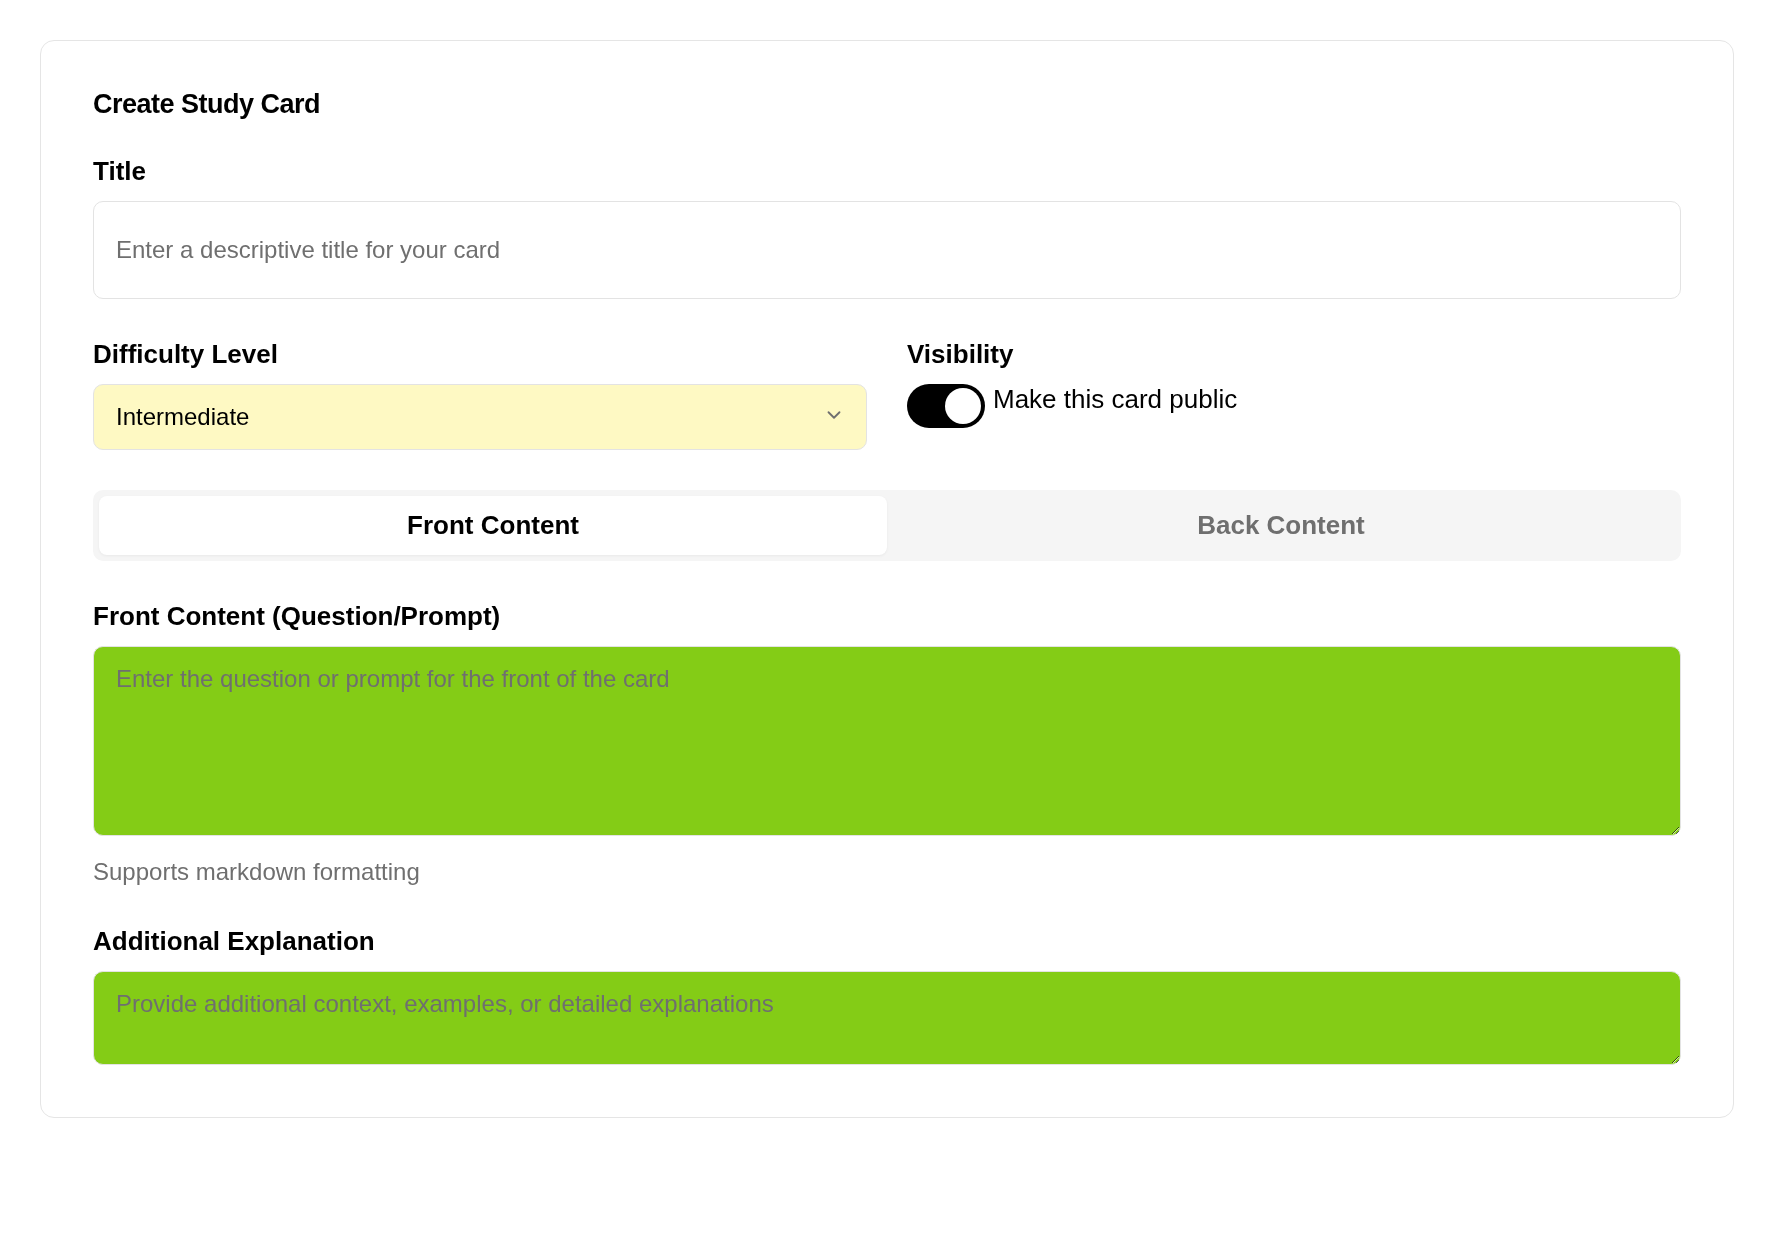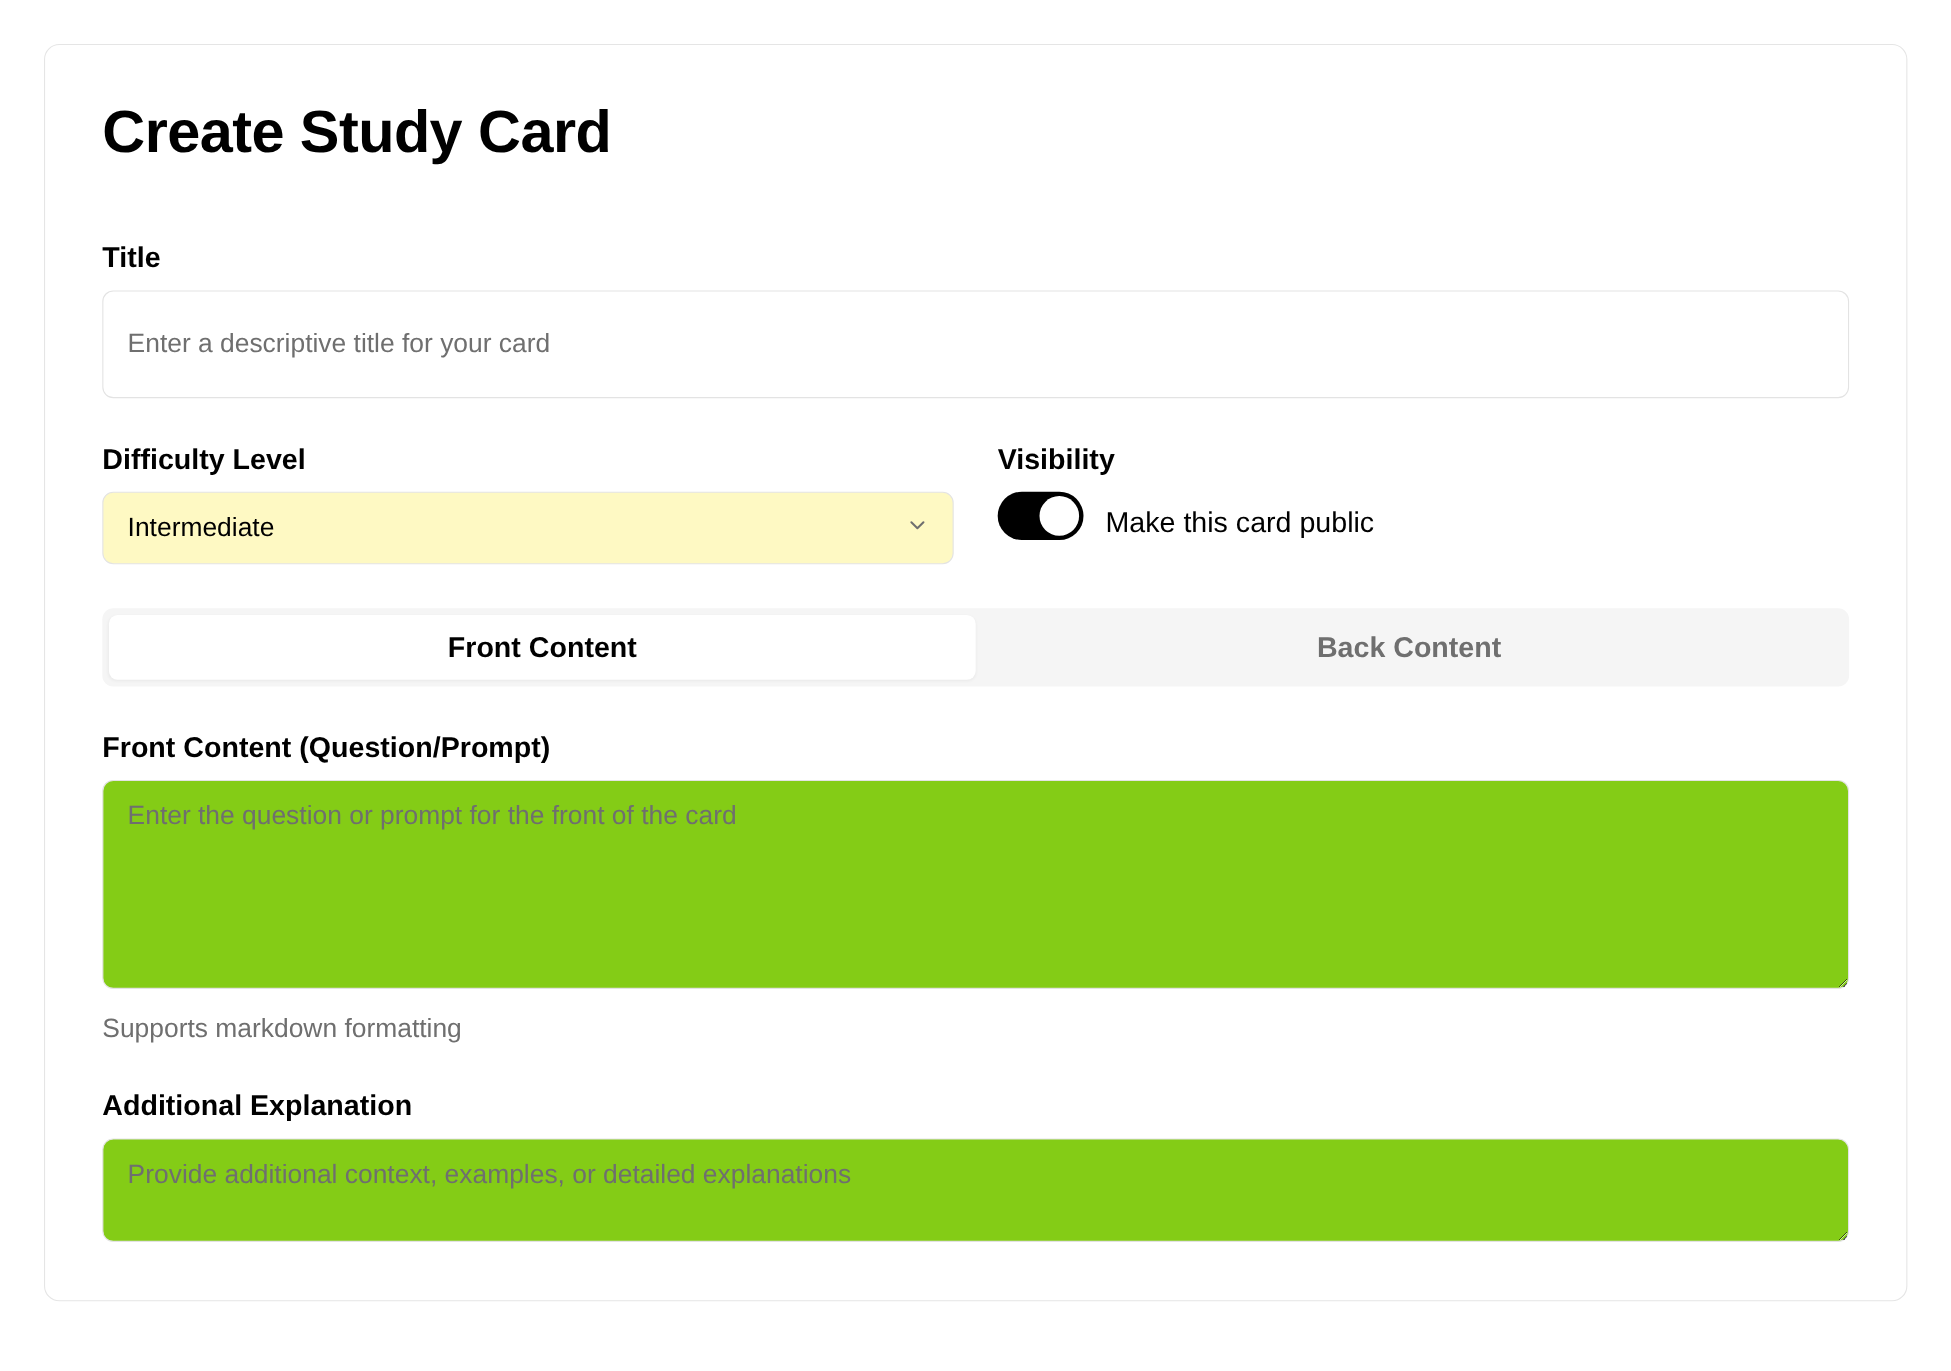--- a/index.html
+++ b/index.html
@@ -21,10 +21,10 @@
       margin: 0 auto;
     }
     .page-title {
-      font-size: 54px;
+      font-size: 27px;
       font-weight: 700;
       letter-spacing: -0.5px;
-      margin-bottom: 68px;
+      margin-bottom: 36px;
     }
     .field-label {
       font-size: 26px;

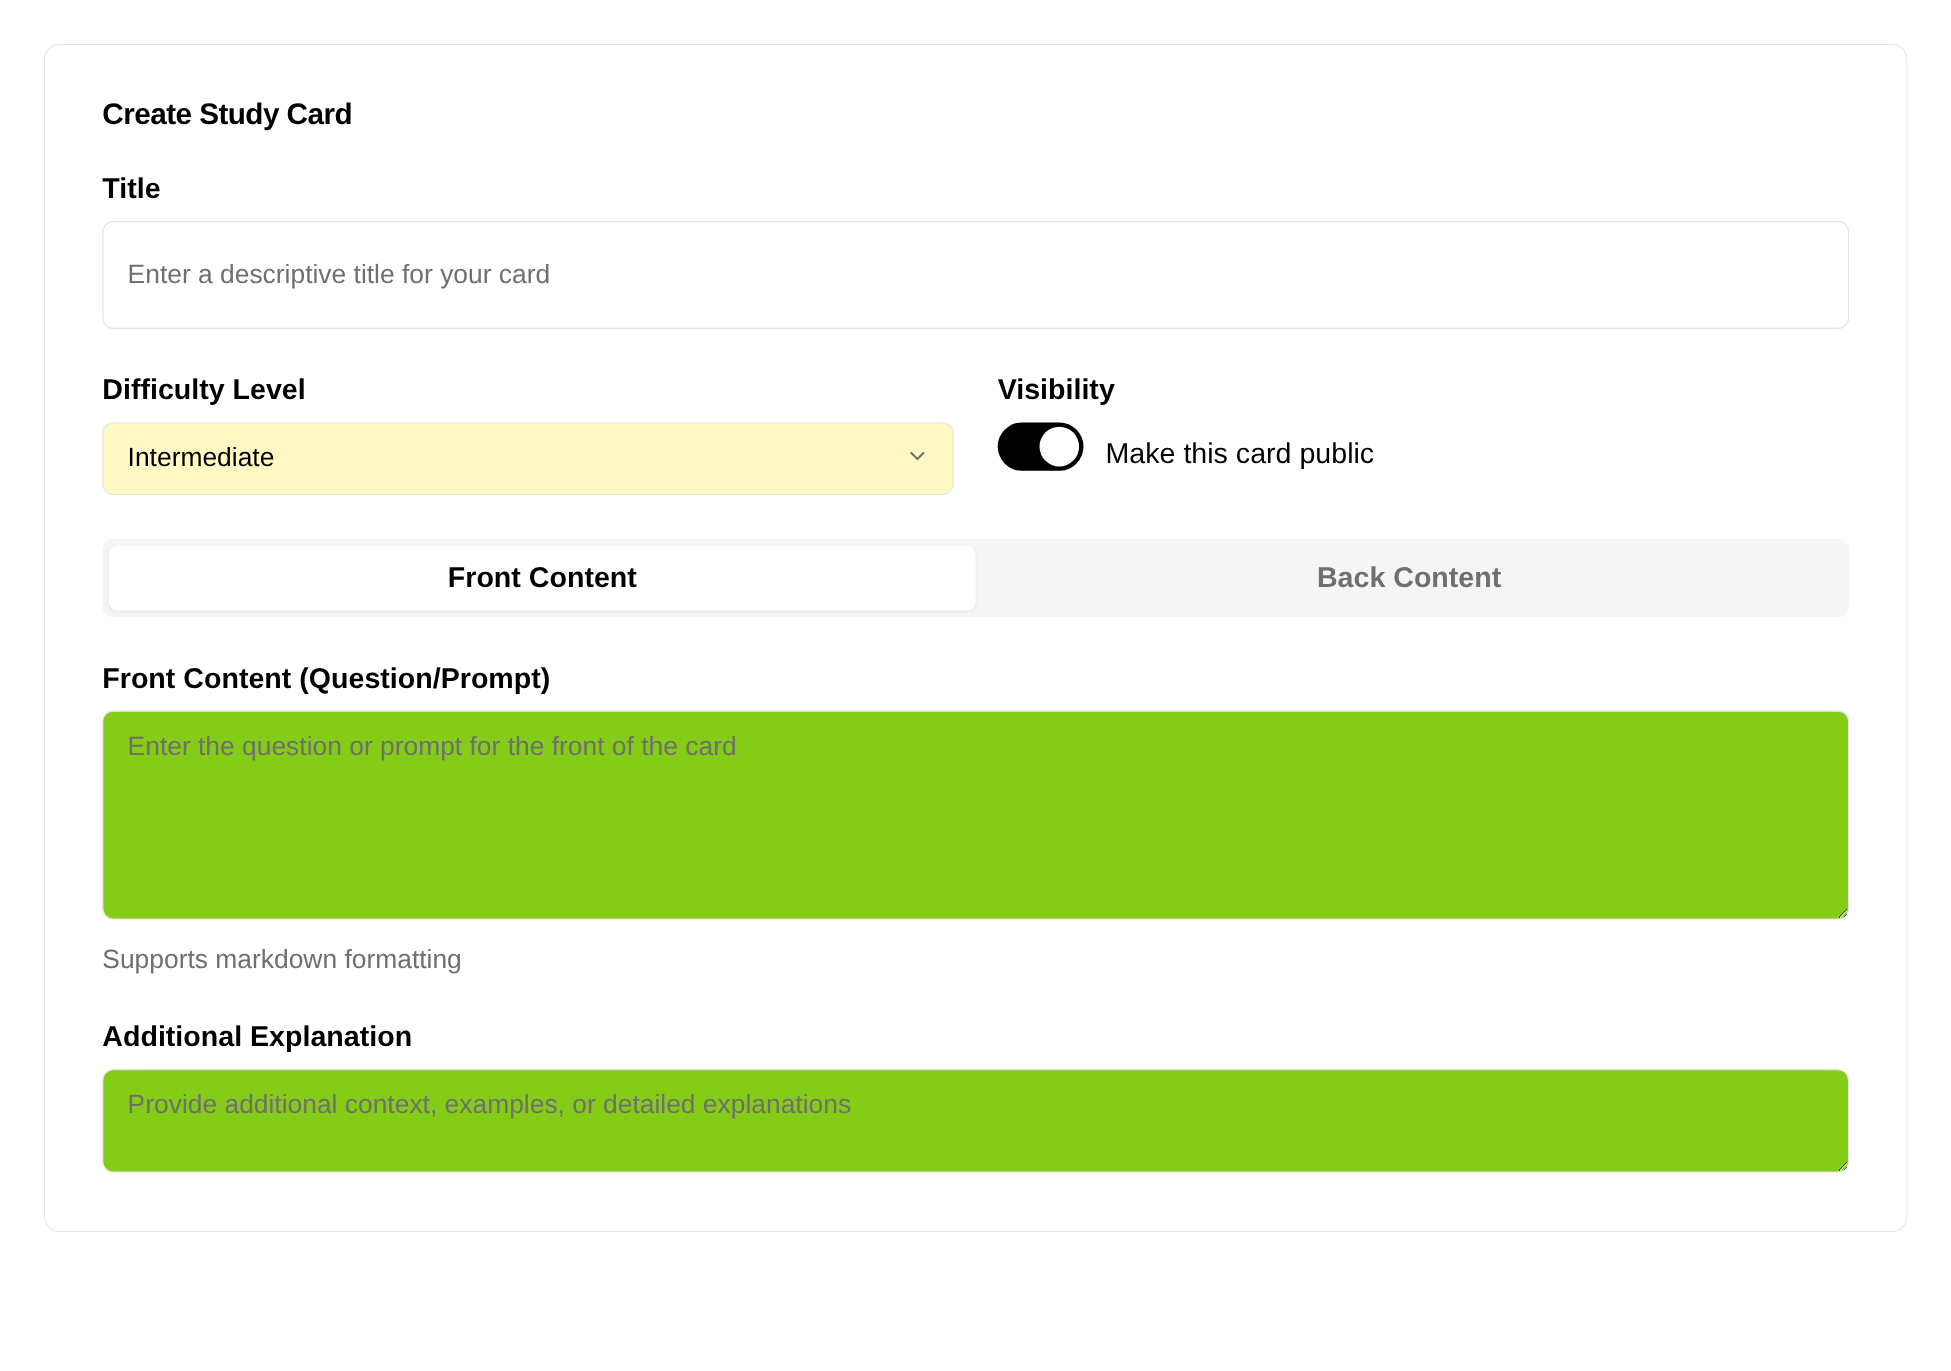--- a/index.html
+++ b/index.html
@@ -80,8 +80,8 @@
     }
     .toggle-row {
       display: flex;
-      align-items: flex-end;
-      gap: 20px;
+      align-items: flex-start;
+      gap: 8px;
       margin-top: 6px;
     }
     .toggle {

